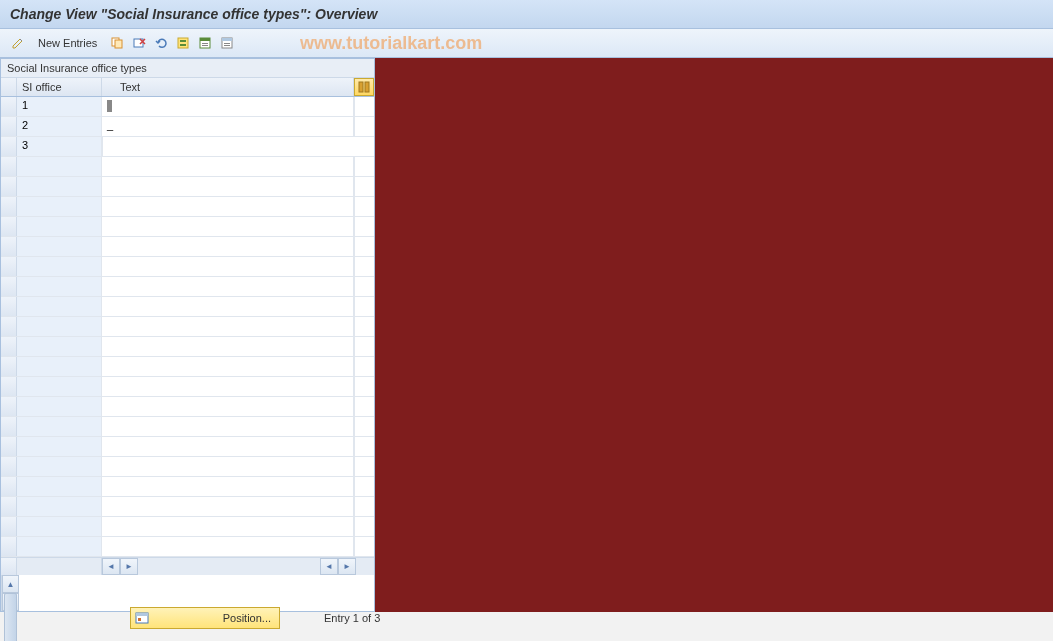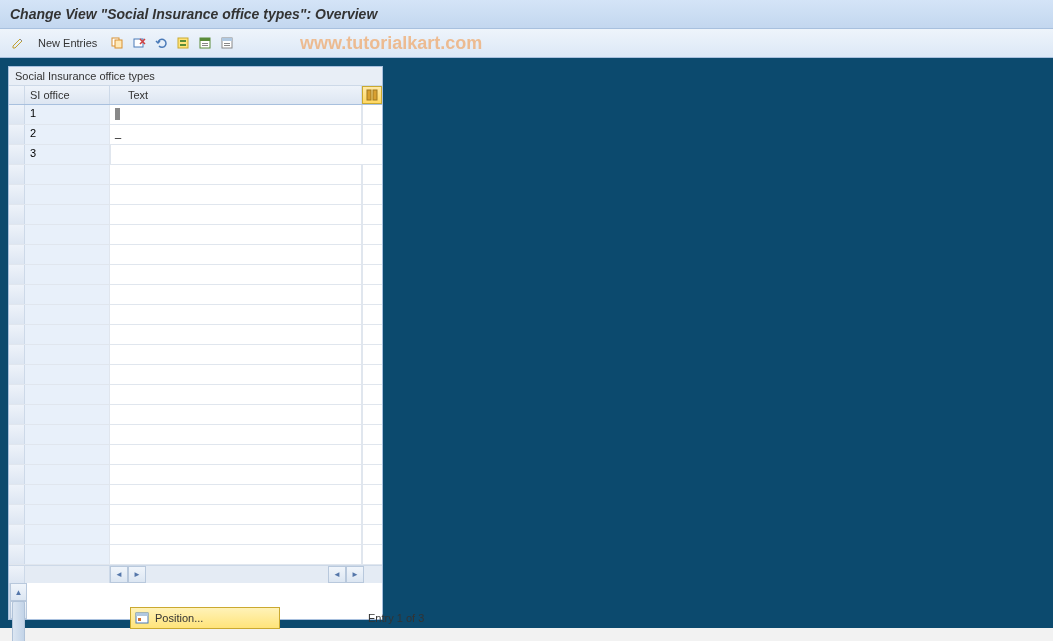--- a/index.html
+++ b/index.html
@@ -57,8 +57,7 @@
       pointer-events: none;
     }
     .content-area {
-      padding: 8px;
-      background: #0c4a6e;
+      background: #7f1d1d;
     }
     .table-container {
       width: 375px;

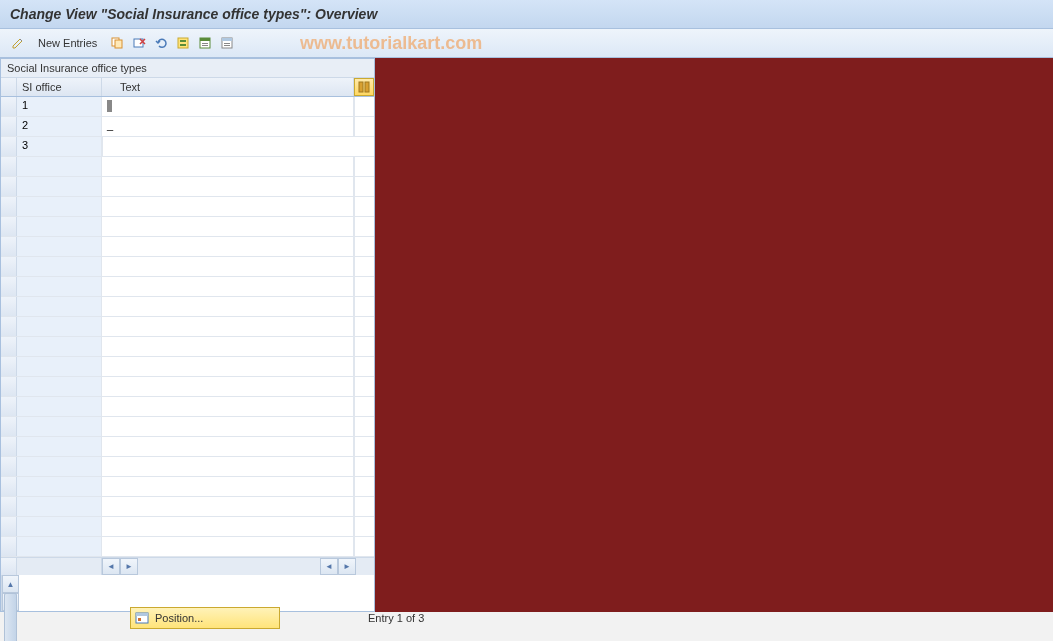--- a/index.html
+++ b/index.html
@@ -227,7 +227,7 @@
     }
     .position-btn .label-slot {
       flex: 1;
-      text-align: left;
+      text-align: right;
     }
     .entry-status {
       margin-left: 88px;

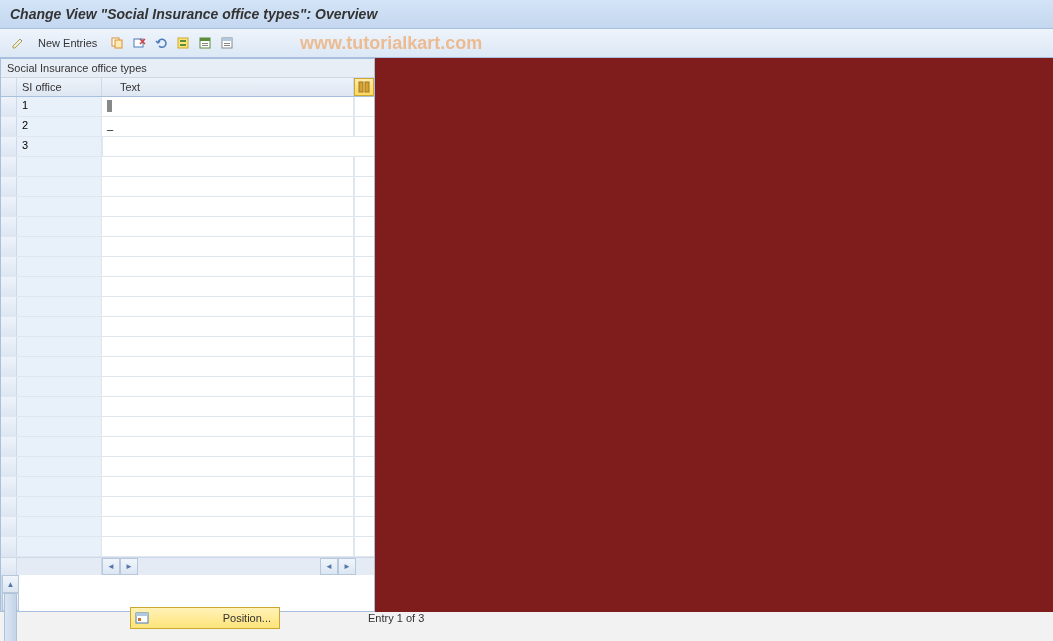--- a/index.html
+++ b/index.html
@@ -230,7 +230,7 @@
       text-align: right;
     }
     .entry-status {
-      margin-left: 88px;
+      margin-left: 44px;
       color: #333;
     }
     svg { display: block; }

